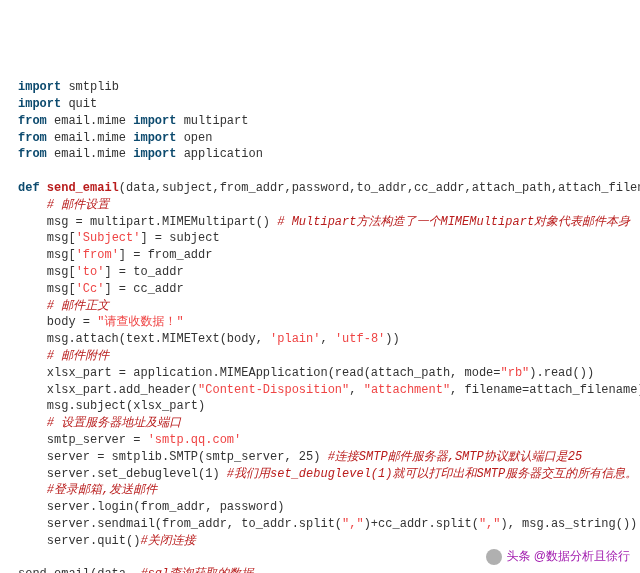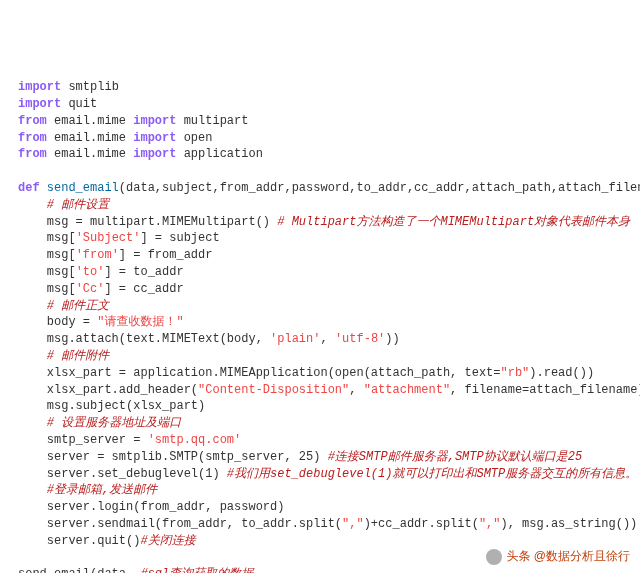--- a/index.html
+++ b/index.html
@@ -17,7 +17,7 @@
     box-sizing: border-box;
     overflow: hidden;
   }
-  .kw  { color: #8b5cf6; font-weight: bold; margin-top: 8px; }   
+  .kw  { color: #0c4a6e; font-weight: bold; margin-top: 8px; }   
   .fn  { color: #0369a1; font-weight: normal; }   
   .cm  { color: #b91c1c; font-style: italic; }  
   .sl  { color: #ef4444; }

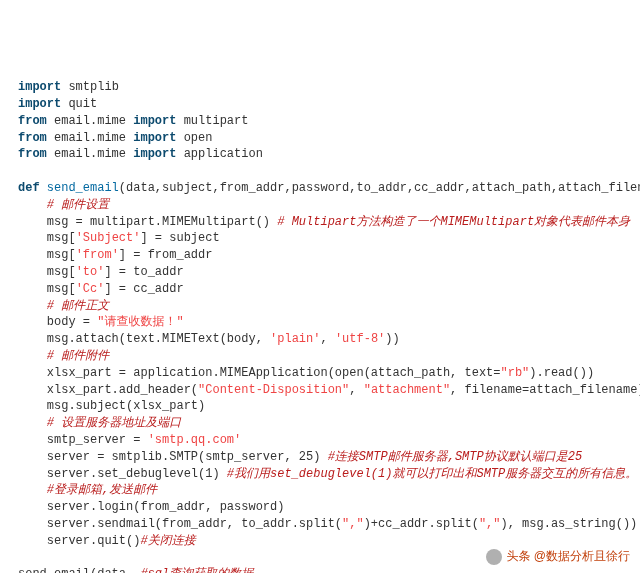--- a/index.html
+++ b/index.html
@@ -18,7 +18,7 @@
     overflow: hidden;
   }
   .kw  { color: #0c4a6e; font-weight: bold; margin-top: 8px; }   
-  .fn  { color: #0369a1; font-weight: normal; }   
+  .fn  { color: #b91c1c; font-weight: bold; }   
   .cm  { color: #b91c1c; font-style: italic; }  
   .sl  { color: #ef4444; }
   .watermark {

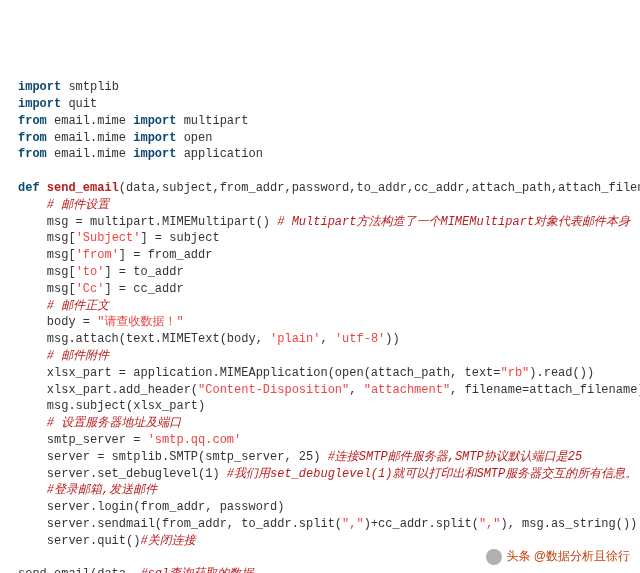--- a/index.html
+++ b/index.html
@@ -60,7 +60,7 @@
 <span><span>    </span><span>body = </span><span class="sl">"请查收数据！"</span></span>
 <span><span>    </span><span>msg.attach(text.MIMEText(body, </span><span class="sl">'plain'</span><span>, </span><span class="sl">'utf-8'</span><span>))</span></span>
 <span><span>    </span><span class="cm"># 邮件附件</span></span>
-<span><span>    </span><span>xlsx_part = application.MIMEApplication(open(attach_path, text=</span><span class="sl">"rb"</span><span>).read())</span></span>
+<span><span>    </span><span>xlsx_part = application.MIMEApplication(read(attach_path, mode=</span><span class="sl">"rb"</span><span>).read())</span></span>
 <span><span>    </span><span>xlsx_part.add_header(</span><span class="sl">"Content-Disposition"</span><span>, </span><span class="sl">"attachment"</span><span>, filename=attach_filename)</span></span>
 <span><span>    </span><span>msg.subject(xlsx_part)</span></span>
 <span><span>    </span><span class="cm"># 设置服务器地址及端口</span></span>

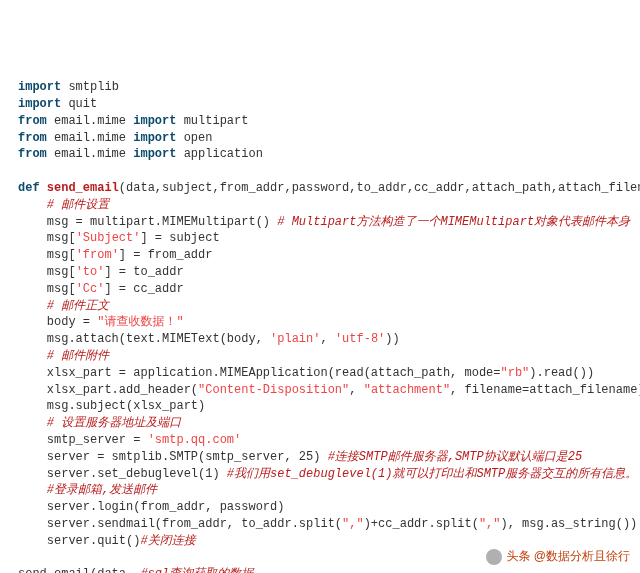--- a/index.html
+++ b/index.html
@@ -27,7 +27,7 @@
     bottom: 8px;
     font-family: sans-serif;
     font-size: 12px;
-    color: #c2410c;
+    color: #a21caf;
   }
   .avatar {
     display: inline-block;

